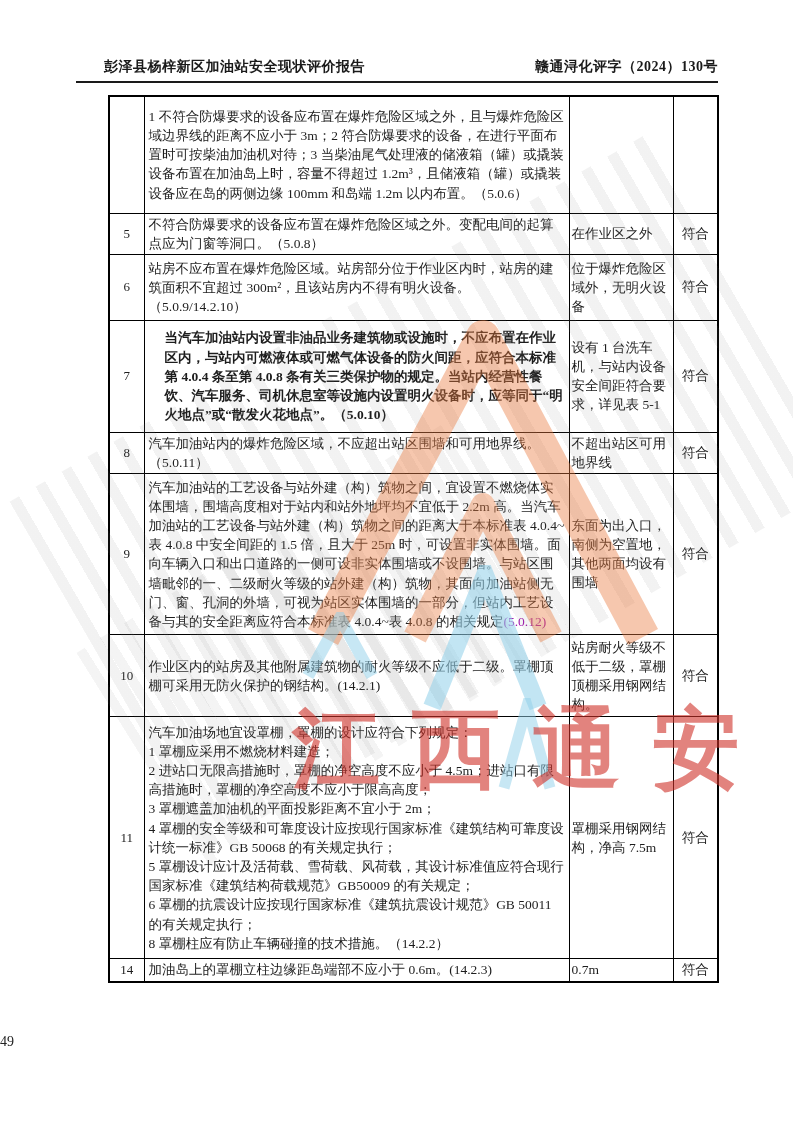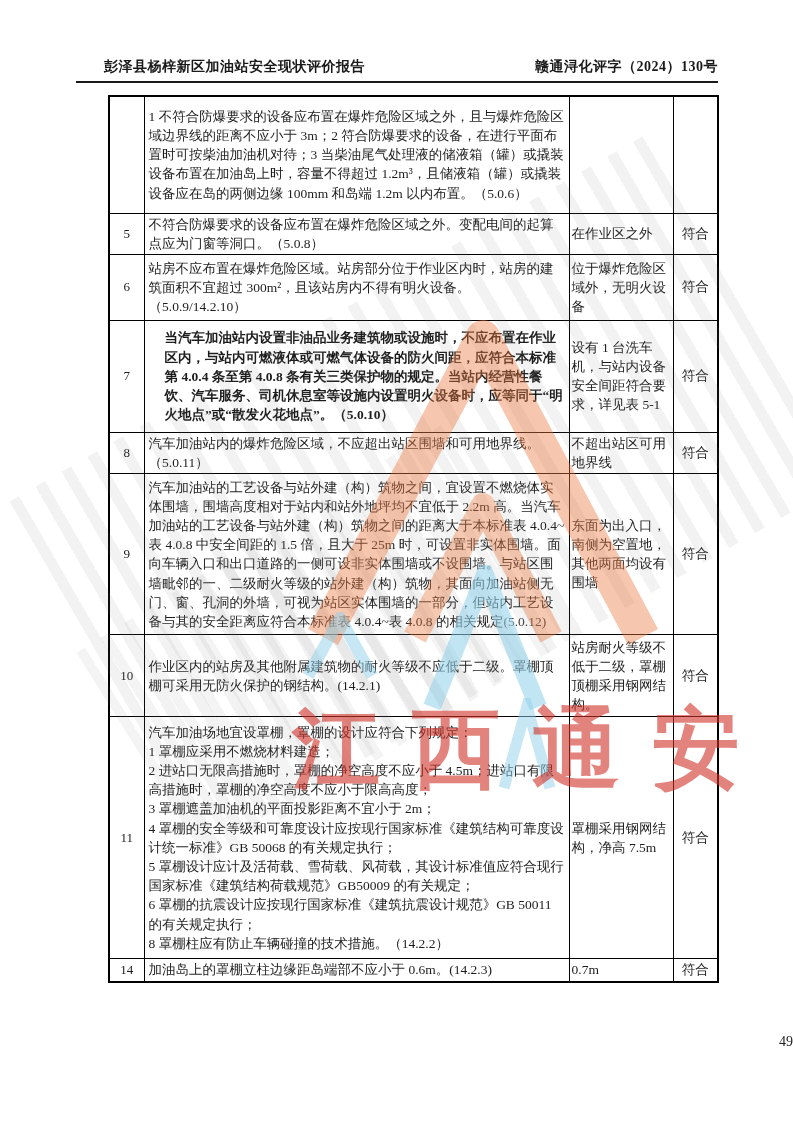--- a/index.html
+++ b/index.html
@@ -31,7 +31,7 @@
   .col-result{width:104px;font-size:13.5px;line-height:19px;padding:1px 2px;}
   .col-concl{width:45px;text-align:center;font-size:13.5px;margin-left:30px;}
   tr.bold-row .col-content{font-weight:bold;padding-left:20px;}
-  .red-frag{color:#404040;margin-top:48px;}
+  .red-frag{color:#a21caf;margin-top:48px;}
 
   
   .footer{

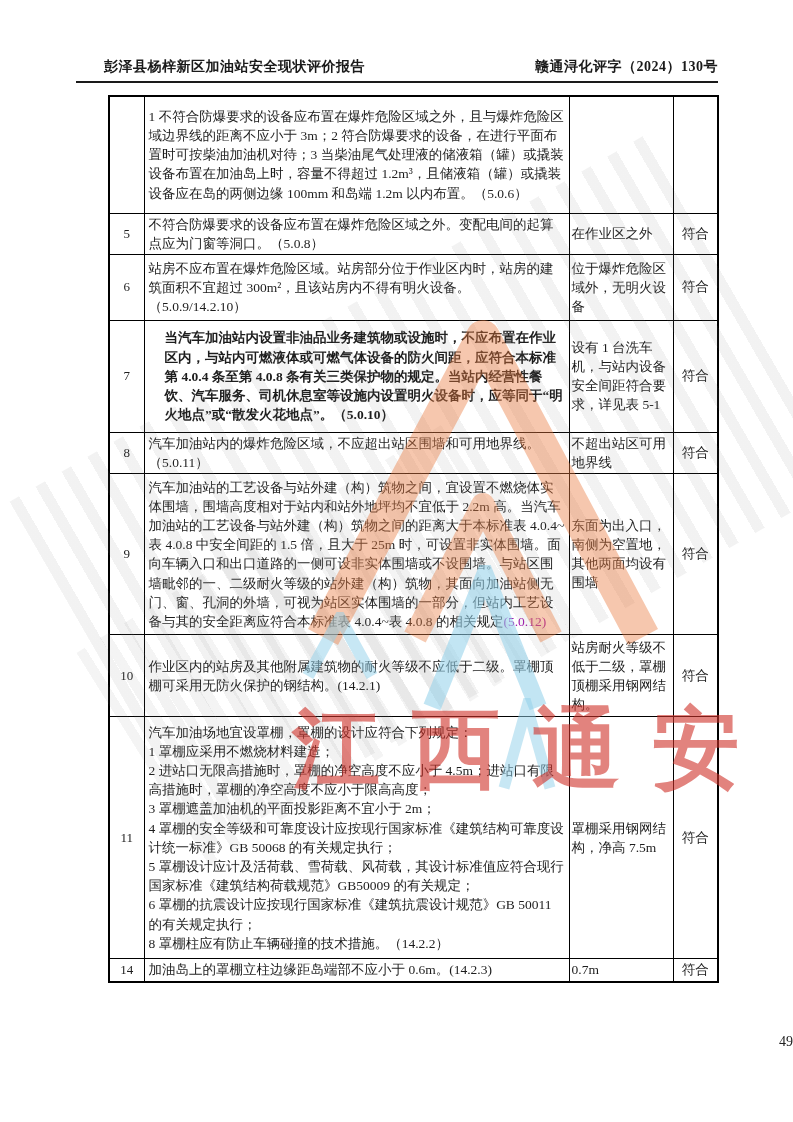--- a/index.html
+++ b/index.html
@@ -35,7 +35,7 @@
 
   
   .footer{
-    position:absolute;top:1034px;left:0;width:100%;text-align:right;
+    position:absolute;top:1034px;left:0;width:100%;text-align:left;
     font-size:14px;color:#222;z-index:2;
   }
 

